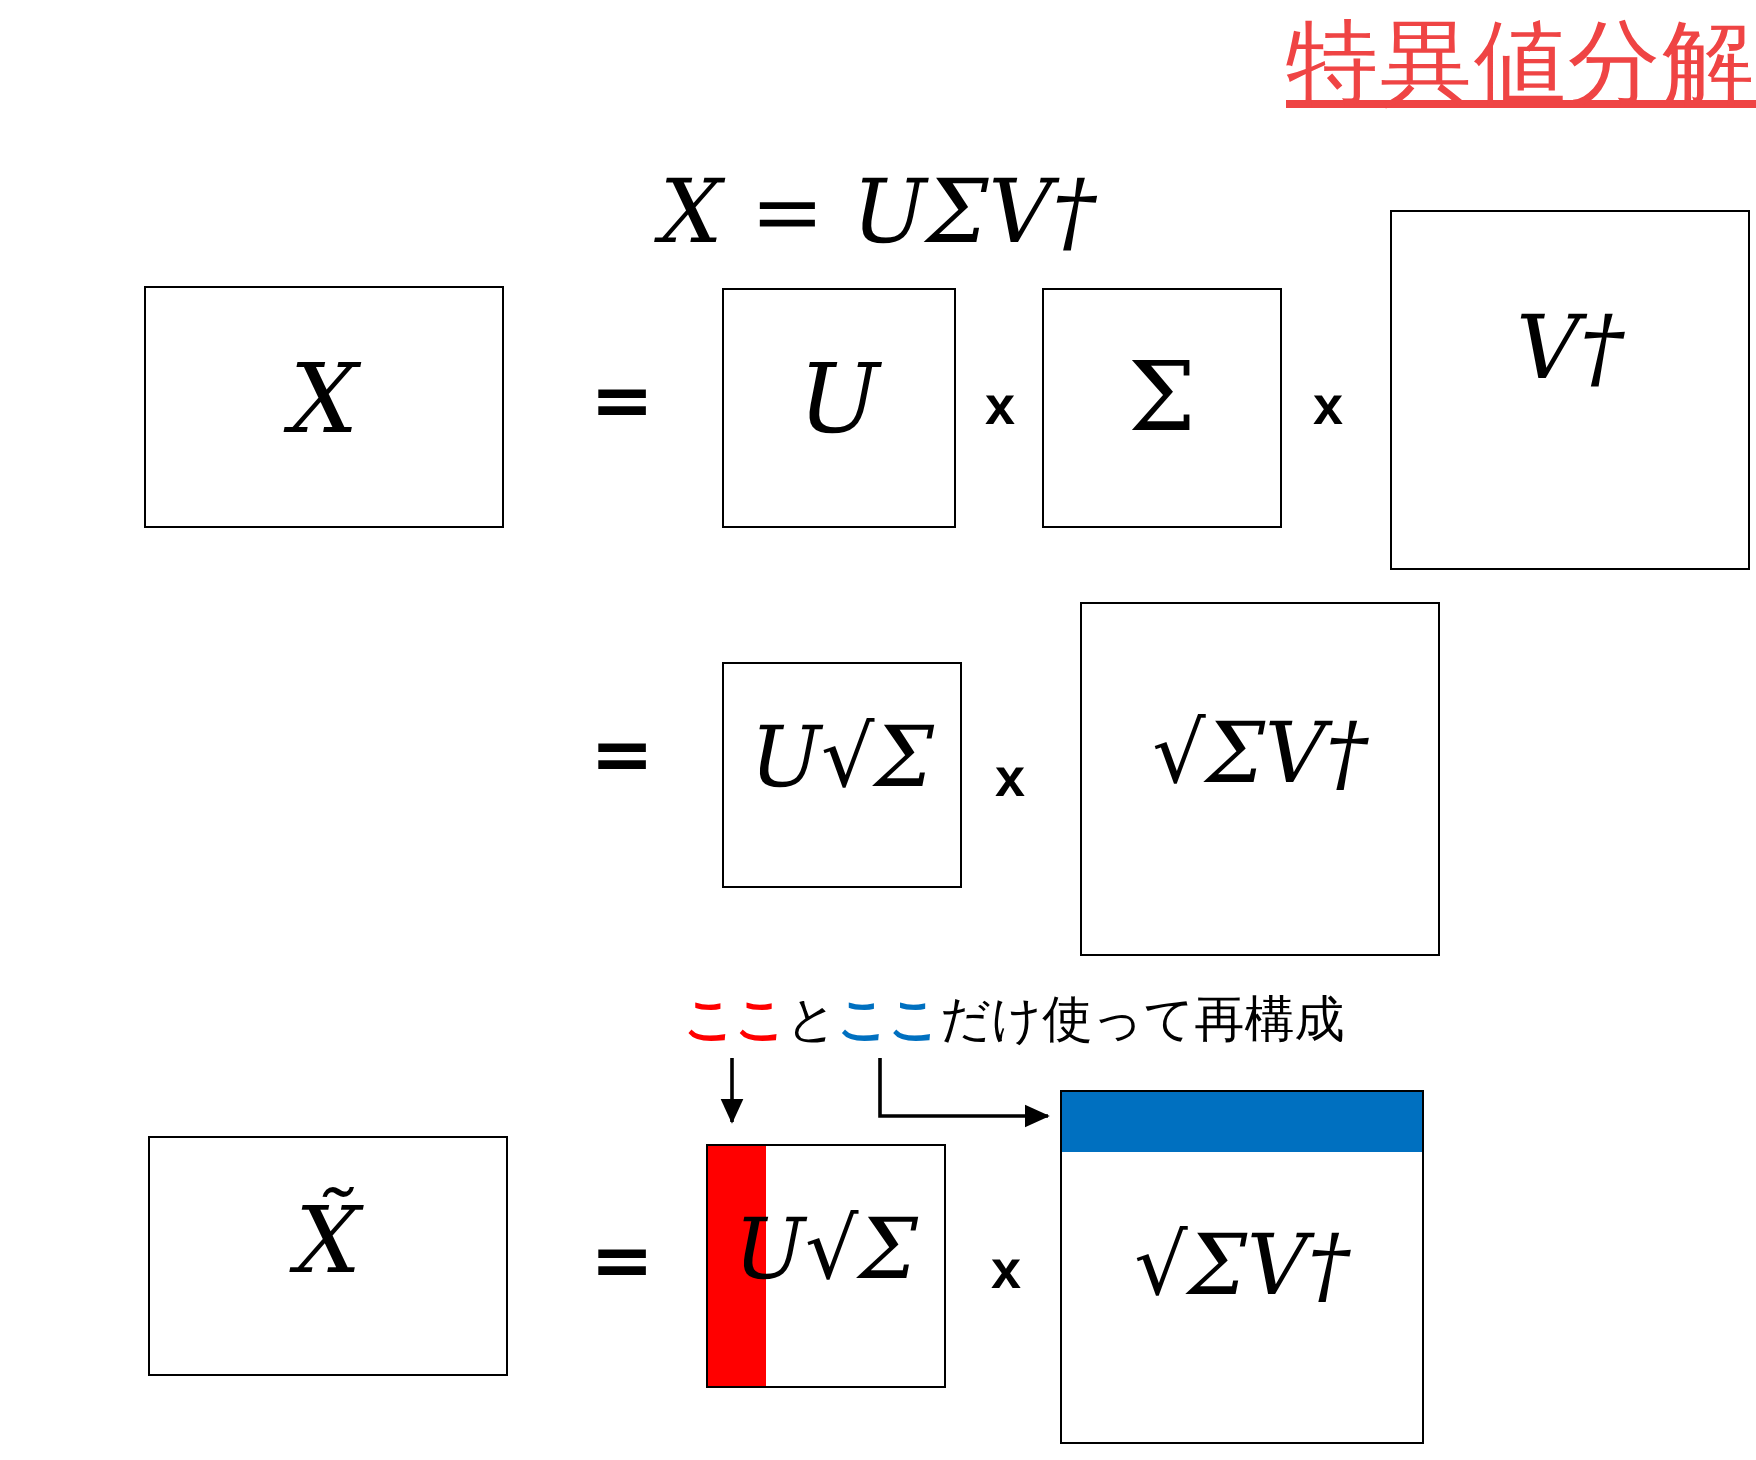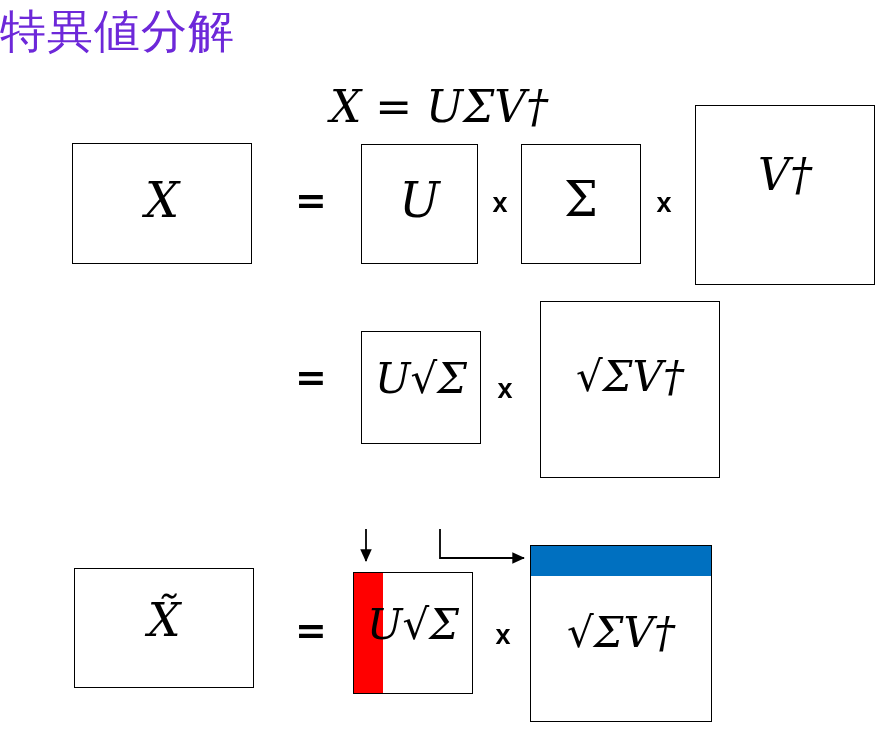--- a/index.html
+++ b/index.html
@@ -21,9 +21,10 @@
   
   .ttl {
     position: absolute;
-    text-align: left;
-    white-space: nowrap;
-    color: #6d28d9;
+    text-align: right;
+    white-space: nowrap;
+    color: #ef4444;
+    text-decoration: underline;
   }
   .jp-title {
     font-family: "DejaVu Sans", "Liberation Sans", sans-serif;

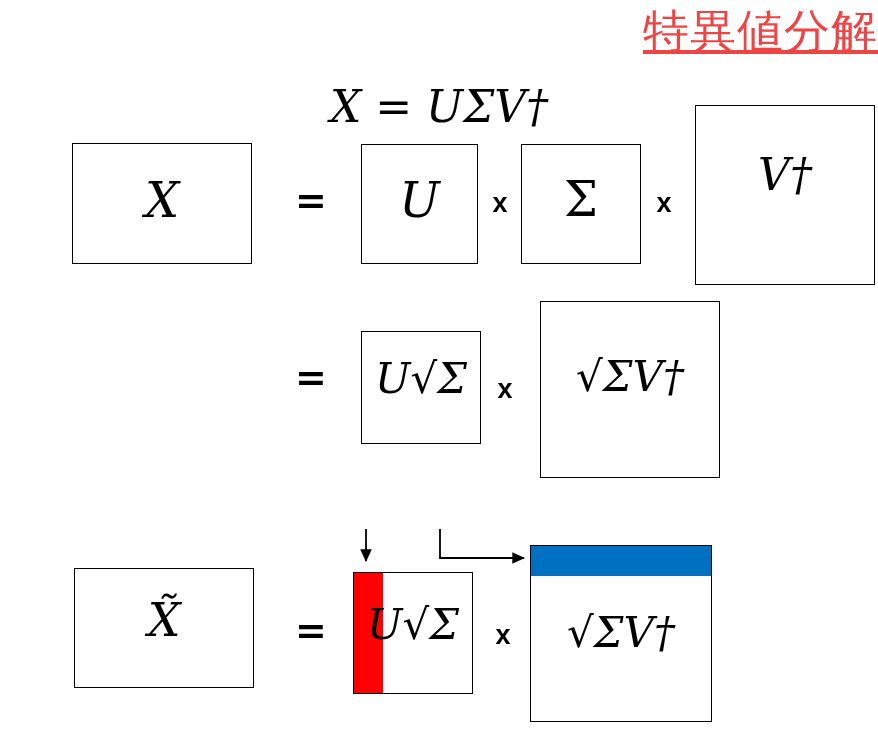--- a/index.html
+++ b/index.html
@@ -168,6 +168,9 @@
     <div class="label" style="top:50px; font-size:42px;">√ΣV†</div>
   </div>
 
+  <div class="annot" style="left:342px; top:497px;">
+    <span class="red">ここ</span><span class="blk">と</span><span class="blue">ここ</span><span class="blk">だけ使って再構成</span>
+  </div>
 
   <svg class="arrows" viewBox="0 0 878 730">
     <defs>

